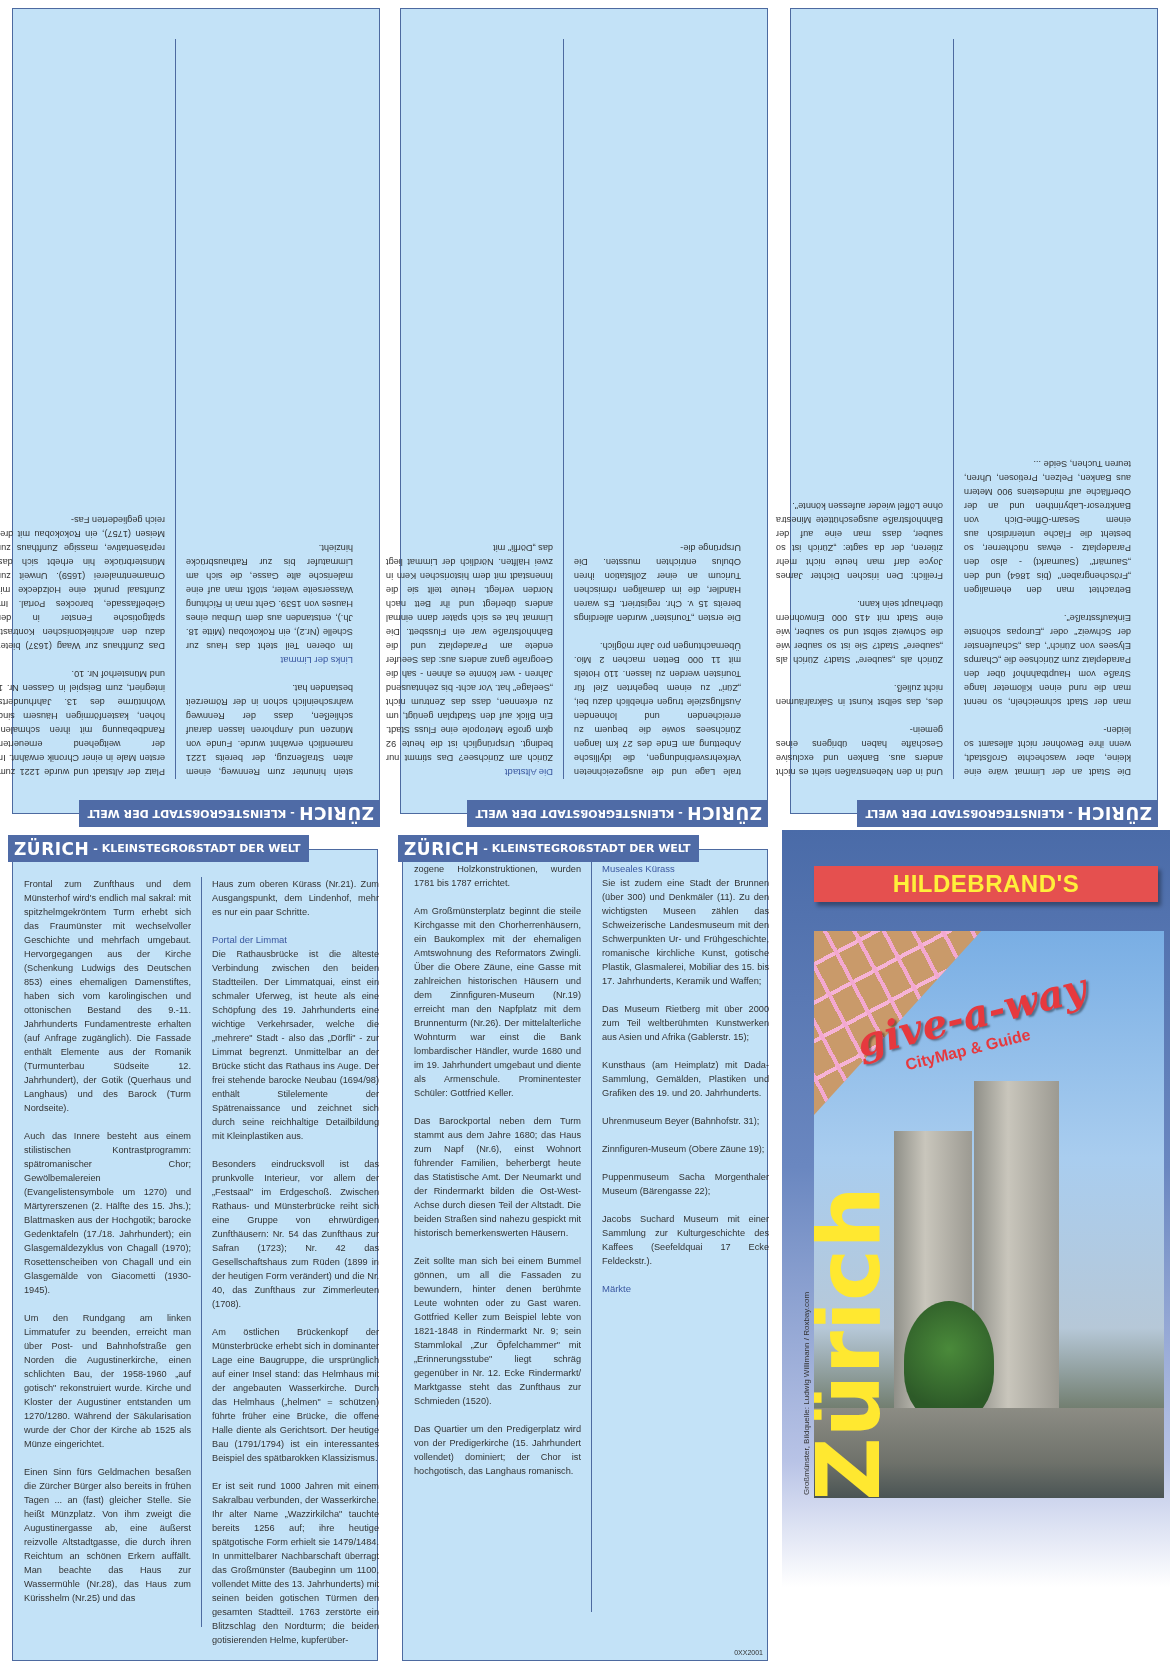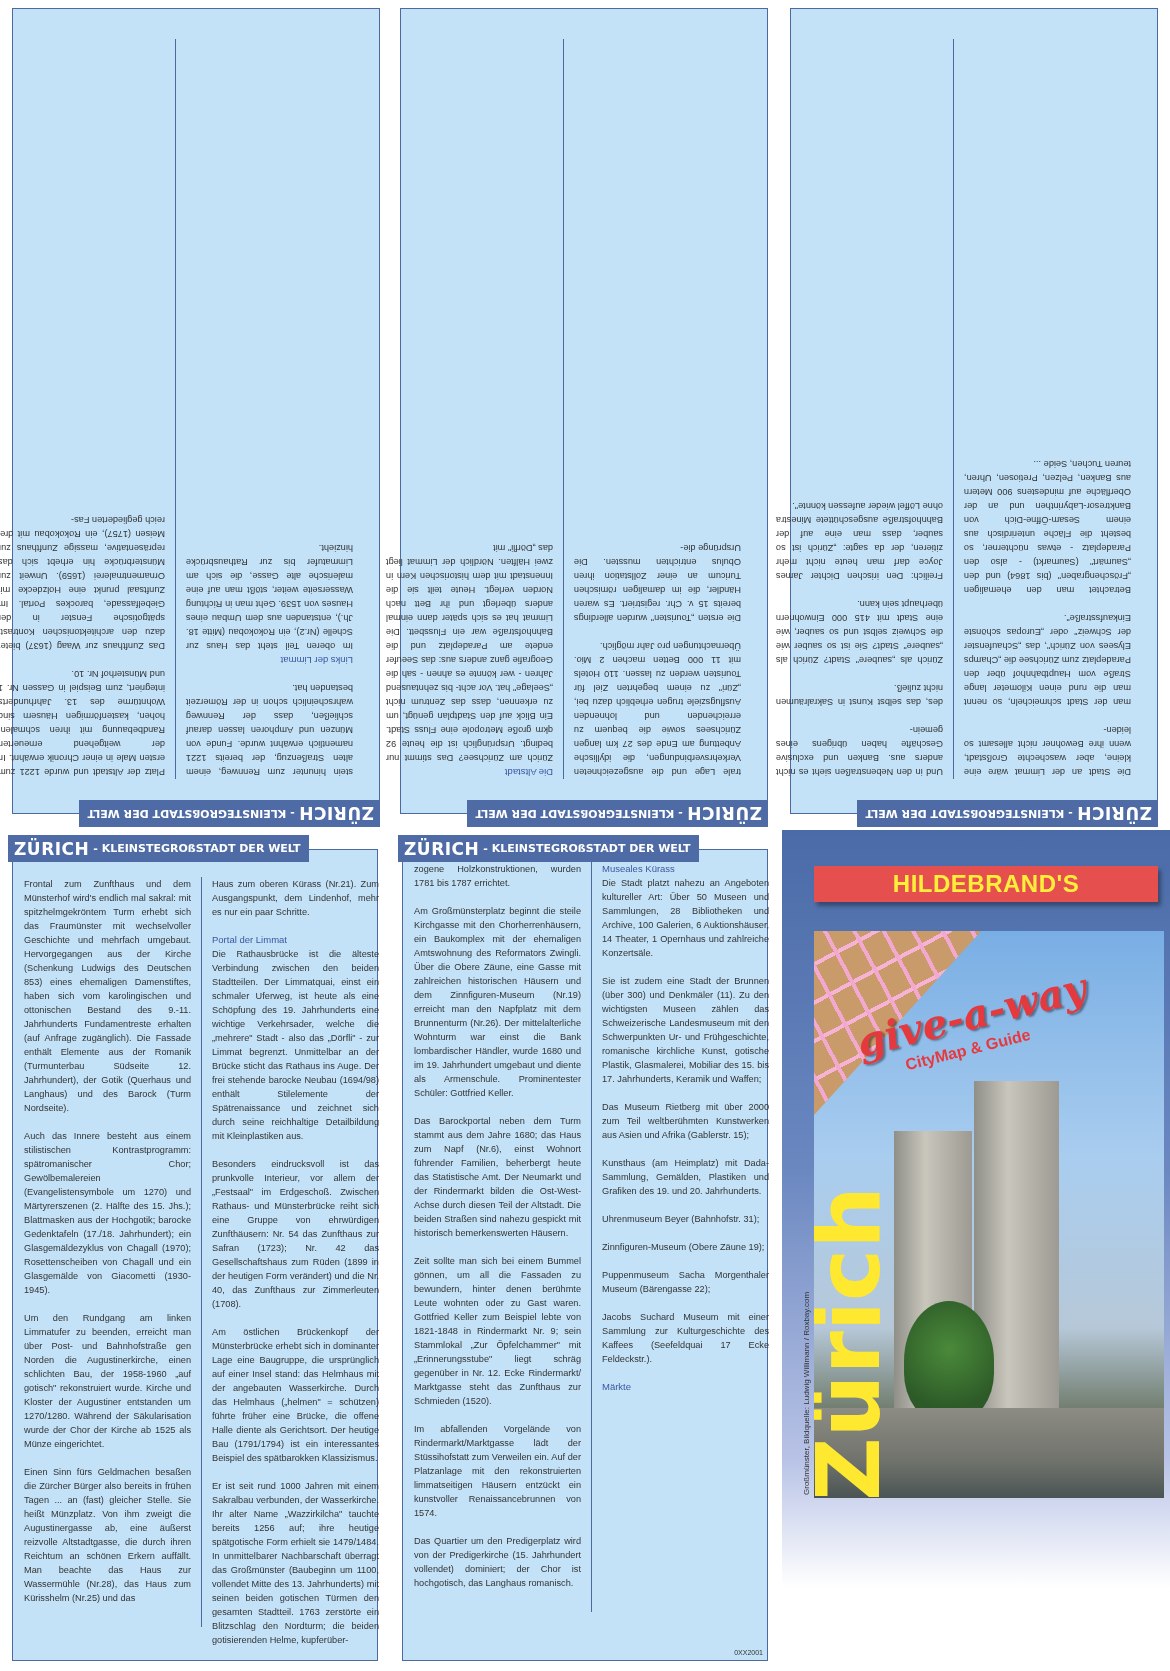--- a/index.html
+++ b/index.html
@@ -182,7 +182,6 @@
     <div class="divider" style="height:750px;"></div>
     <div class="col">
       <h4>Museales Kürass</h4>
-      <p>Die Stadt platzt nahezu an Angeboten kultureller Art: Über 50 Museen und Sammlungen, 28 Bibliotheken und Archive, 100 Galerien, 6 Auktionshäuser, 14 Theater, 1 Opernhaus und zahlreiche Konzertsäle.</p>
       <p>Sie ist zudem eine Stadt der Brunnen (über 300) und Denkmäler (11). Zu den wichtigsten Museen zählen das Schweizerische Landesmuseum mit den Schwerpunkten Ur- und Frühgeschichte, romanische kirchliche Kunst, gotische Plastik, Glasmalerei, Mobiliar des 15. bis 17. Jahrhunderts, Keramik und Waffen;</p>
       <p>Das Museum Rietberg mit über 2000 zum Teil weltberühmten Kunstwerken aus Asien und Afrika (Gablerstr. 15);</p>
       <p>Kunsthaus (am Heimplatz) mit Dada-Sammlung, Gemälden, Plastiken und Grafiken des 19. und 20. Jahrhunderts.</p>

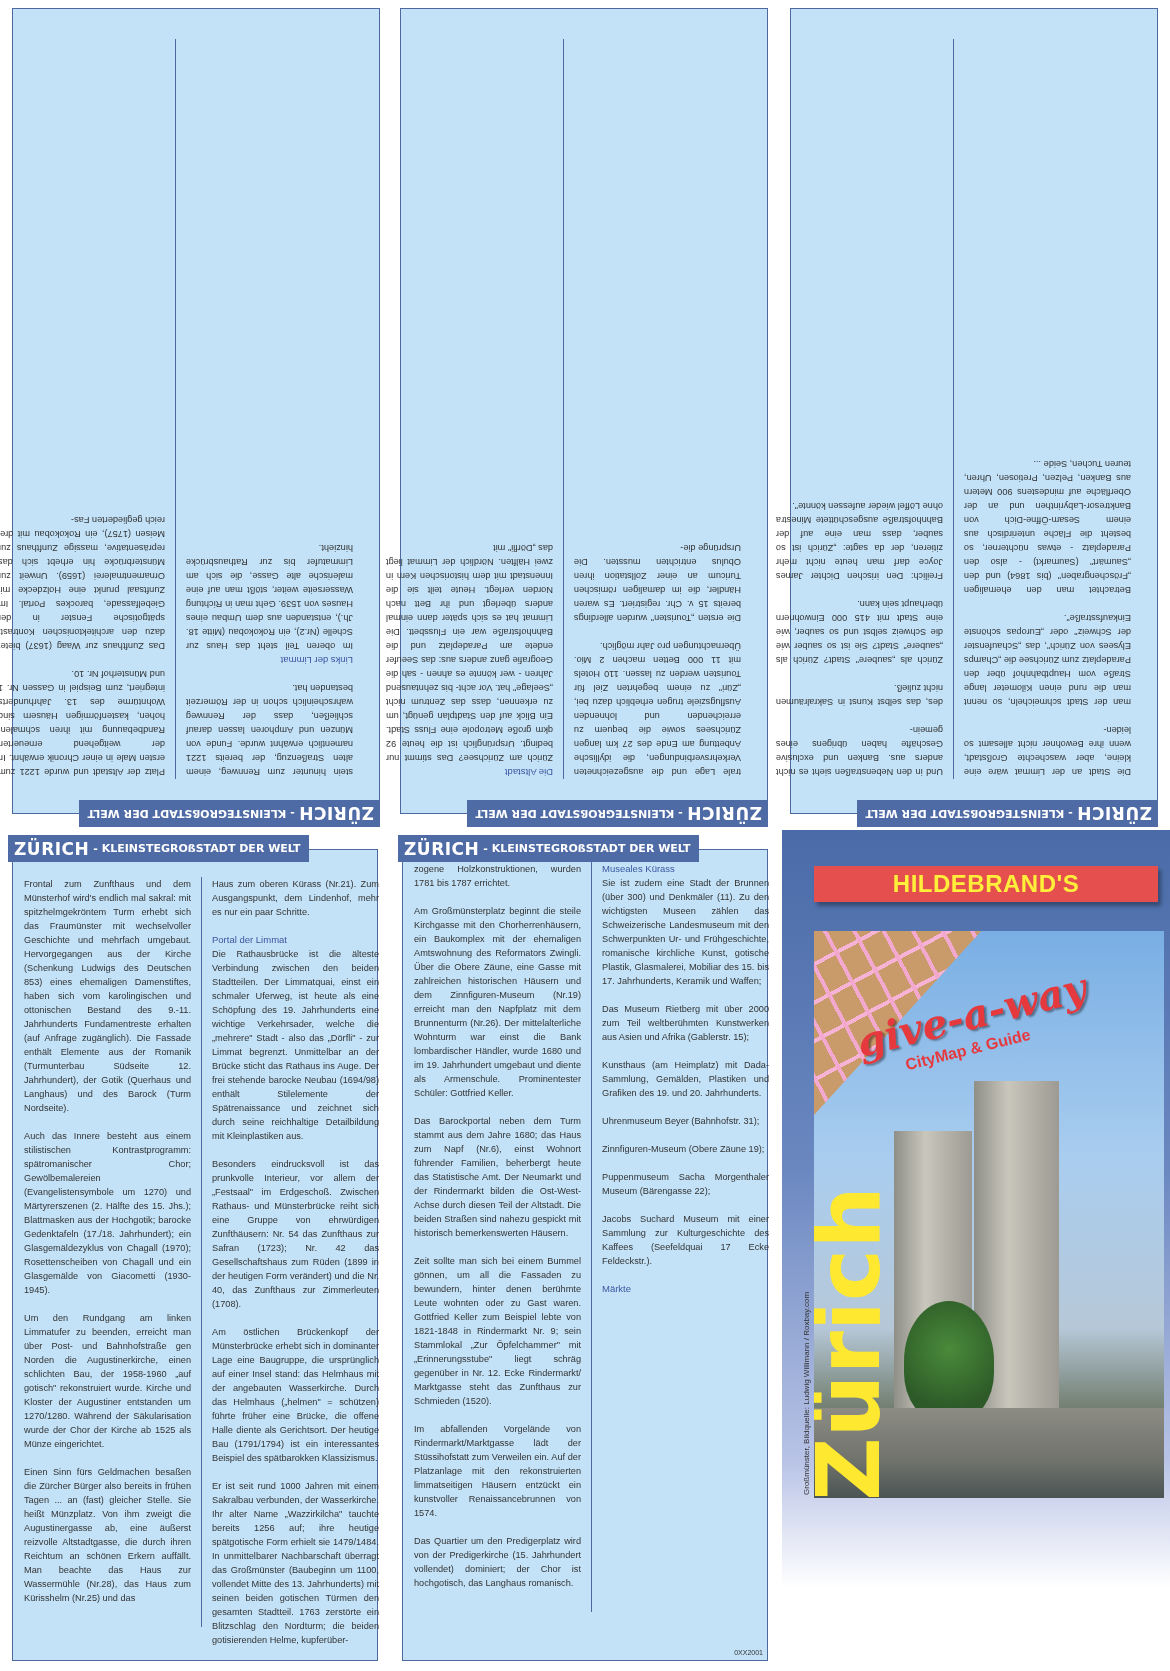--- a/index.html
+++ b/index.html
@@ -176,7 +176,6 @@
       <p>Am Großmünsterplatz beginnt die steile Kirchgasse mit den Chorherrenhäusern, ein Baukomplex mit der ehemaligen Amtswohnung des Reformators Zwingli. Über die Obere Zäune, eine Gasse mit zahlreichen historischen Häusern und dem Zinnfiguren-Museum (Nr.19) erreicht man den Napfplatz mit dem Brunnenturm (Nr.26). Der mittelalterliche Wohnturm war einst die Bank lombardischer Händler, wurde 1680 und im 19. Jahrhundert umgebaut und diente als Armenschule. Prominentester Schüler: Gottfried Keller.</p>
       <p>Das Barockportal neben dem Turm stammt aus dem Jahre 1680; das Haus zum Napf (Nr.6), einst Wohnort führender Familien, beherbergt heute das Statistische Amt. Der Neumarkt und der Rindermarkt bilden die Ost-West-Achse durch diesen Teil der Altstadt. Die beiden Straßen sind nahezu gespickt mit historisch bemerkenswerten Häusern.</p>
       <p>Zeit sollte man sich bei einem Bummel gönnen, um all die Fassaden zu bewundern, hinter denen berühmte Leute wohnten oder zu Gast waren. Gottfried Keller zum Beispiel lebte von 1821-1848 in Rindermarkt Nr. 9; sein Stammlokal „Zur Öpfelchammer" mit „Erinnerungsstube" liegt schräg gegenüber in Nr. 12. Ecke Rindermarkt/ Marktgasse steht das Zunfthaus zur Schmieden (1520).</p>
-      <p>Im abfallenden Vorgelände von Rindermarkt/Marktgasse lädt der Stüssihofstatt zum Verweilen ein. Auf der Platzanlage mit den rekonstruierten limmatseitigen Häusern entzückt ein kunstvoller Renaissancebrunnen von 1574.</p>
       <p>Das Quartier um den Predigerplatz wird von der Predigerkirche (15. Jahrhundert vollendet) dominiert; der Chor ist hochgotisch, das Langhaus romanisch.</p>
     </div>
     <div class="divider" style="height:750px;"></div>

